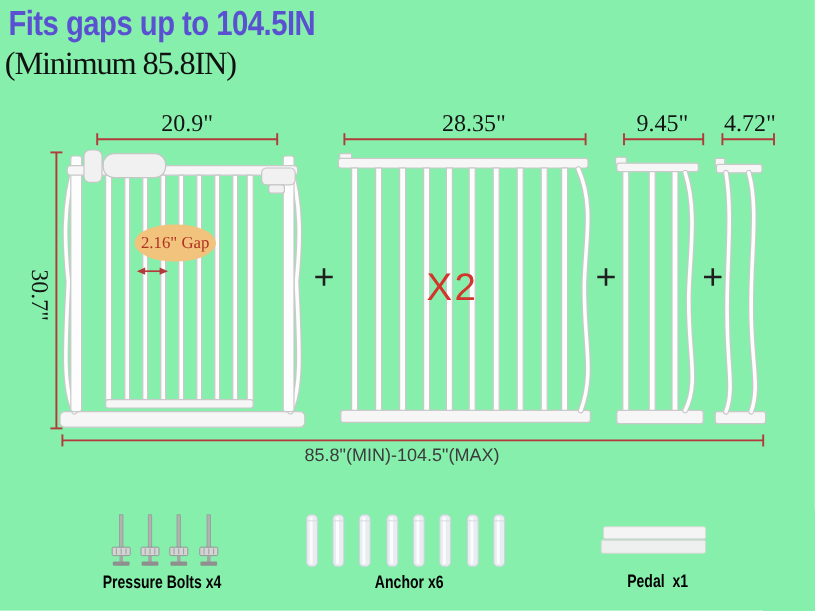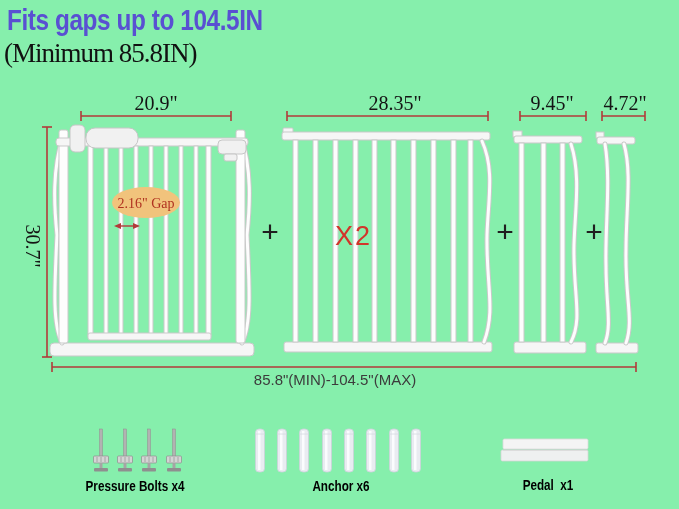--- a/index.html
+++ b/index.html
@@ -21,7 +21,7 @@
             white-space:nowrap;}
   .plus{width:40px;height:40px;line-height:40px;text-align:center;font-size:30px;
         font-weight:400;color:#1f1f1f;top:212px;}
-  .x2{left:335px;top:221px;width:84px;font-size:27px;letter-spacing:2px;
+  .x2{left:335px;top:221px;width:84px;text-align:center;font-size:32px;letter-spacing:2px;
       color:var(--x2-red,#d2352b);}
   .total-label{left:235px;top:371px;width:200px;text-align:center;font-size:15px;
                color:var(--total-text-gray,#3c3c3c);white-space:nowrap;}

